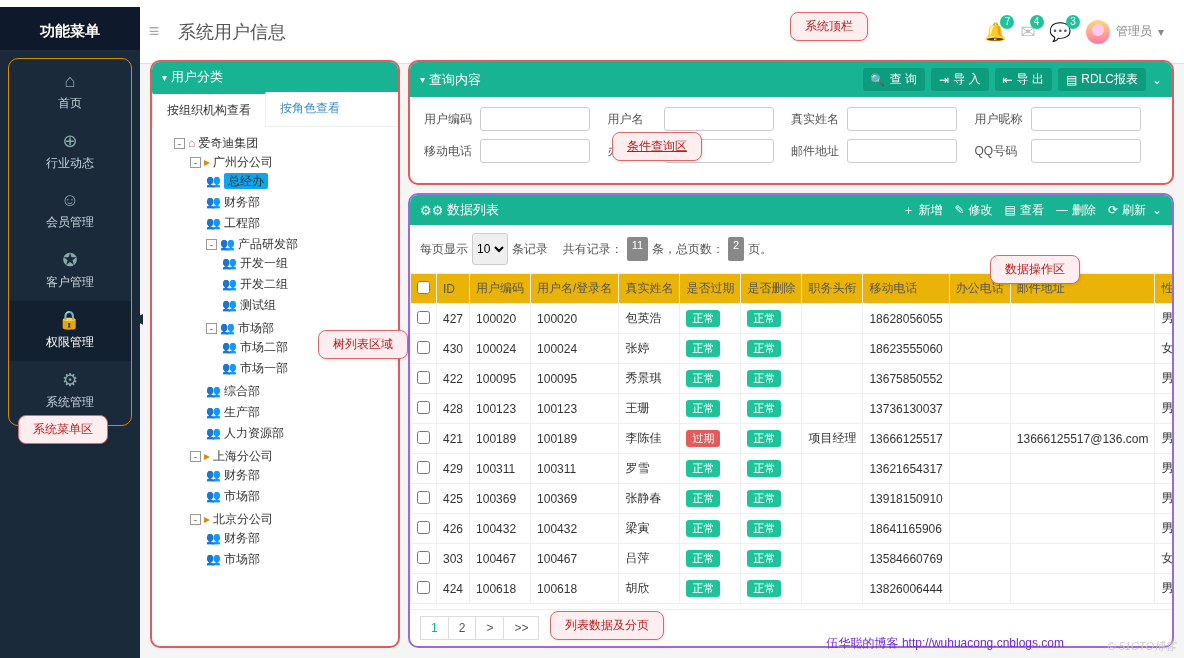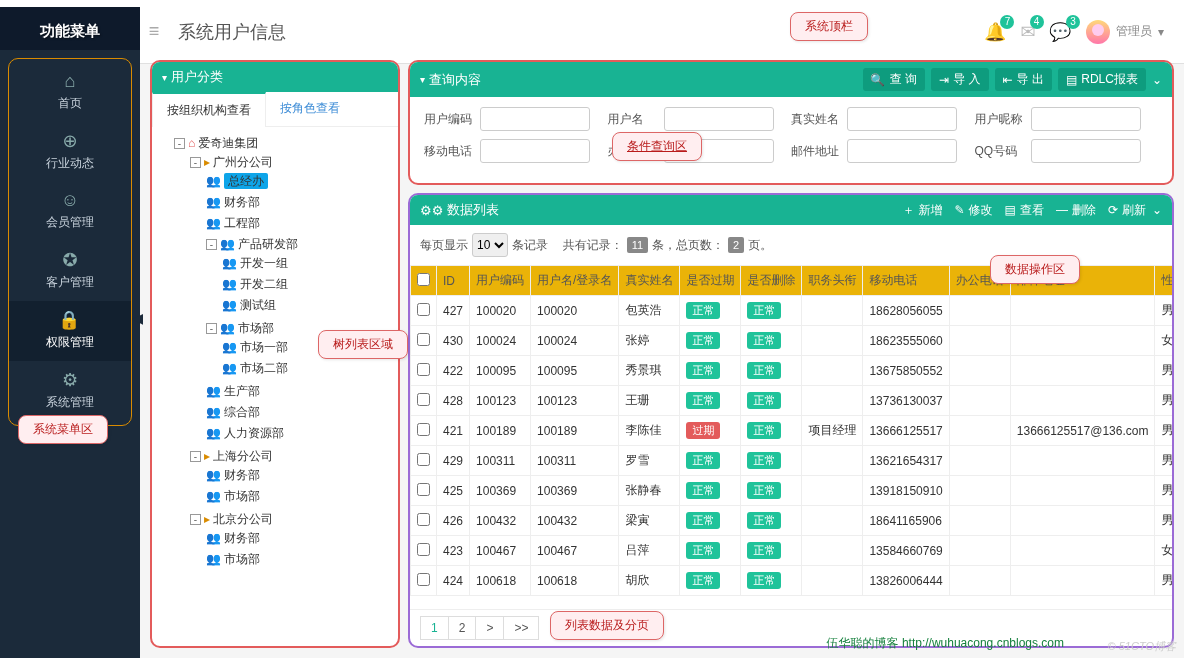--- a/index.html
+++ b/index.html
@@ -67,7 +67,7 @@
 
 .list-hd-tools .toollink { margin-left: 6px; }
 .list-top { padding: 8px 10px; font-size: 12px; color: #555; display: flex; align-items: center; gap: 4px; }
-.list-top select { border: 1px solid #ccc; border-radius: 3px; height: 24px; font-size: 12px; }
+.list-top select { border: 1px solid #ccc; border-radius: 3px; height: 32px; font-size: 12px; }
 .chip { display:inline-block; background:#888; color:#fff; border-radius:2px; padding:0 5px; line-height:16px; height:16px; font-size:11px; }
 .table-wrap { flex: 1; overflow: auto; }
 table { border-collapse: collapse; width: 100%; font-size: 12px; }

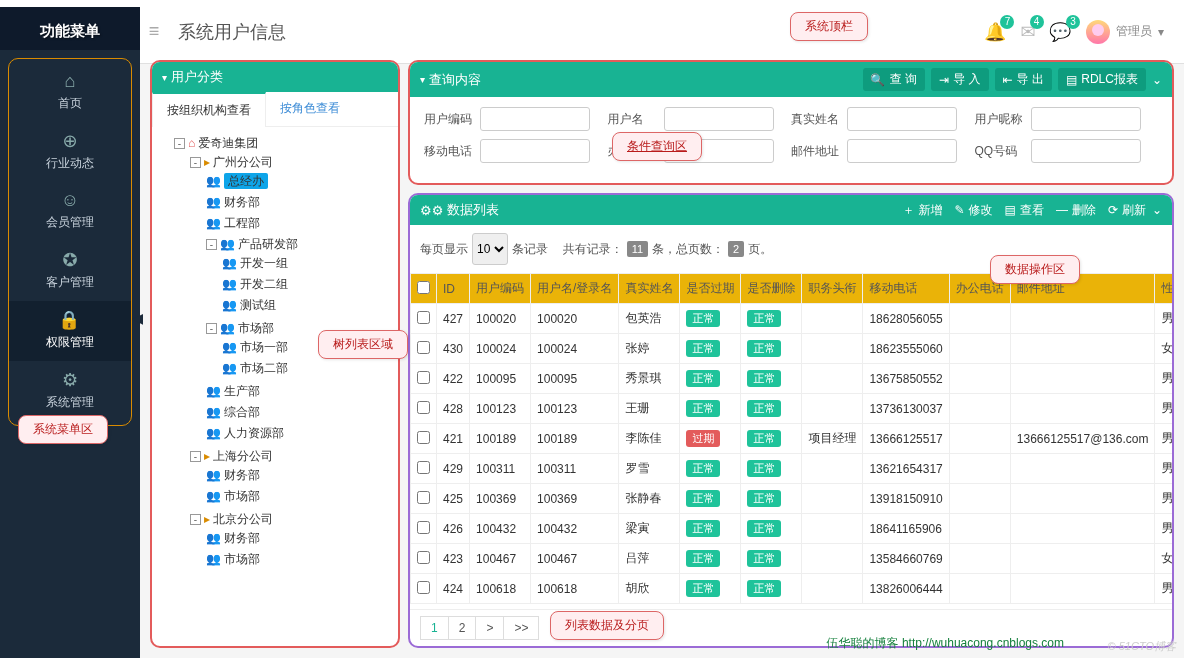--- a/index.html
+++ b/index.html
@@ -68,7 +68,7 @@
 .list-hd-tools .toollink { margin-left: 6px; }
 .list-top { padding: 8px 10px; font-size: 12px; color: #555; display: flex; align-items: center; gap: 4px; }
 .list-top select { border: 1px solid #ccc; border-radius: 3px; height: 32px; font-size: 12px; }
-.chip { display:inline-block; background:#888; color:#fff; border-radius:2px; padding:0 5px; line-height:16px; height:16px; font-size:11px; }
+.chip { display:inline-block; background:#888; color:#fff; border-radius:2px; padding:0 5px; line-height:16px; height:24px; font-size:11px; }
 .table-wrap { flex: 1; overflow: auto; }
 table { border-collapse: collapse; width: 100%; font-size: 12px; }
 th, td { border: 1px solid #eee; padding: 6px 6px; text-align: left; white-space: nowrap; }

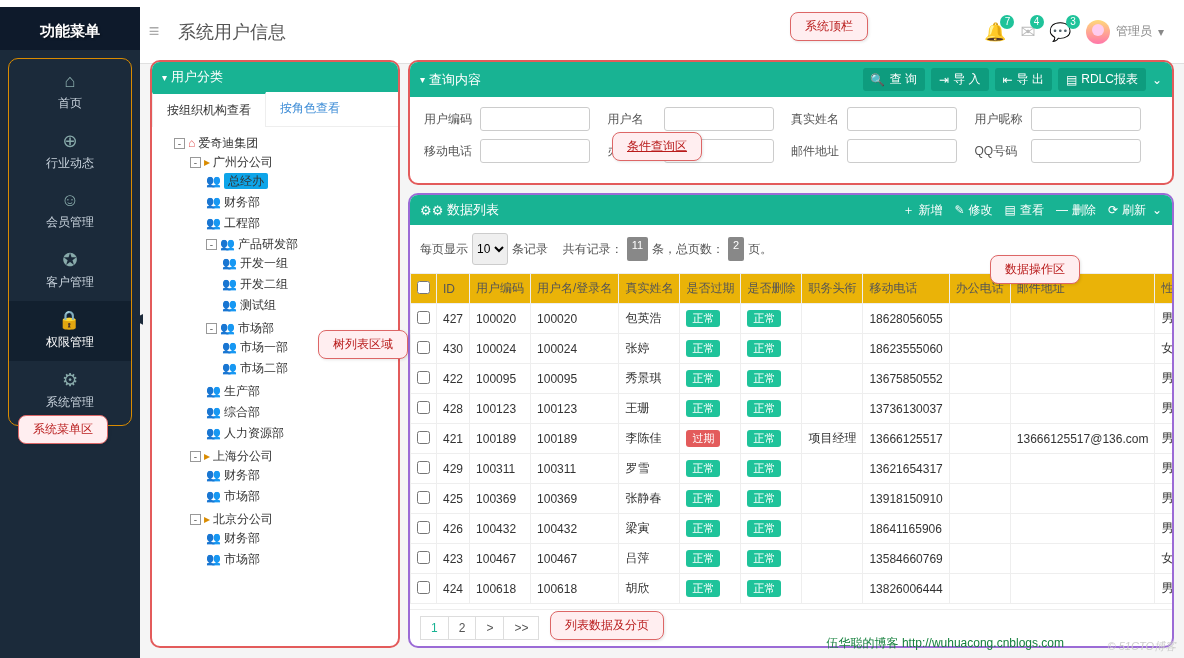--- a/index.html
+++ b/index.html
@@ -148,8 +148,8 @@
                           <li><span class="ico ico-grp">👥</span>测试组</li>
                         </ul></li>
                       <li><span class="tg">-</span><span class="ico ico-grp">👥</span>市场部<ul>
+                          <li><span class="ico ico-grp">👥</span>市场二部</li>
                           <li><span class="ico ico-grp">👥</span>市场一部</li>
-                          <li><span class="ico ico-grp">👥</span>市场二部</li>
                         </ul></li>
                       <li><span class="ico ico-grp">👥</span>生产部</li>
                       <li><span class="ico ico-grp">👥</span>综合部</li>

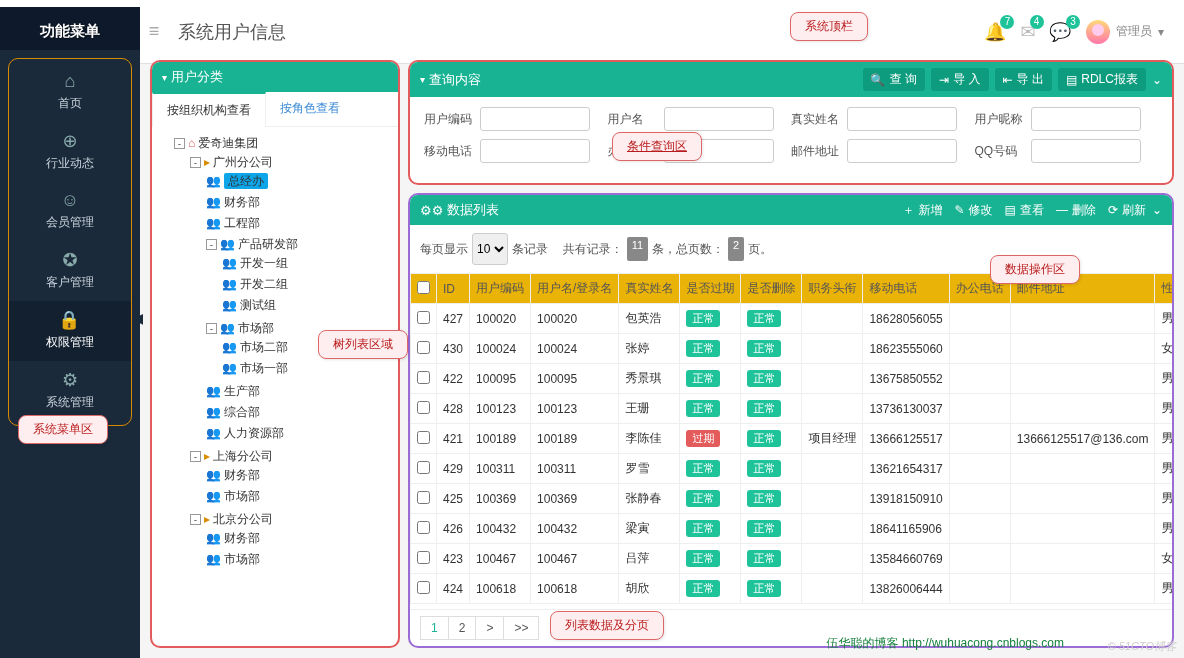--- a/index.html
+++ b/index.html
@@ -151,8 +151,8 @@
                           <li><span class="ico ico-grp">👥</span>市场二部</li>
                           <li><span class="ico ico-grp">👥</span>市场一部</li>
                         </ul></li>
+                      <li><span class="ico ico-grp">👥</span>综合部</li>
                       <li><span class="ico ico-grp">👥</span>生产部</li>
-                      <li><span class="ico ico-grp">👥</span>综合部</li>
                       <li><span class="ico ico-grp">👥</span>人力资源部</li>
                     </ul></li>
                   <li><span class="tg">-</span><span class="ico">▸</span>上海分公司<ul>

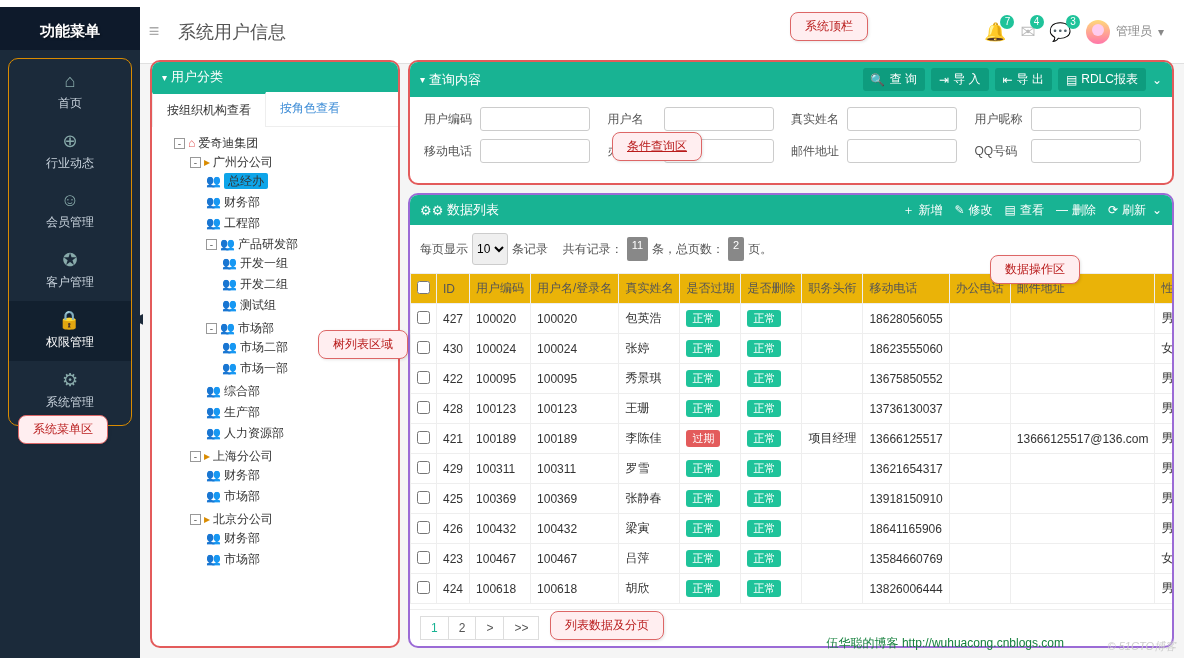--- a/index.html
+++ b/index.html
@@ -407,7 +407,7 @@
                 </tr>
                 <tr>
                   <td><input type="checkbox" style=""></td>
-                  <td>423</td>
+                  <td>303</td>
                   <td>100467</td>
                   <td>100467</td>
                   <td>吕萍</td>

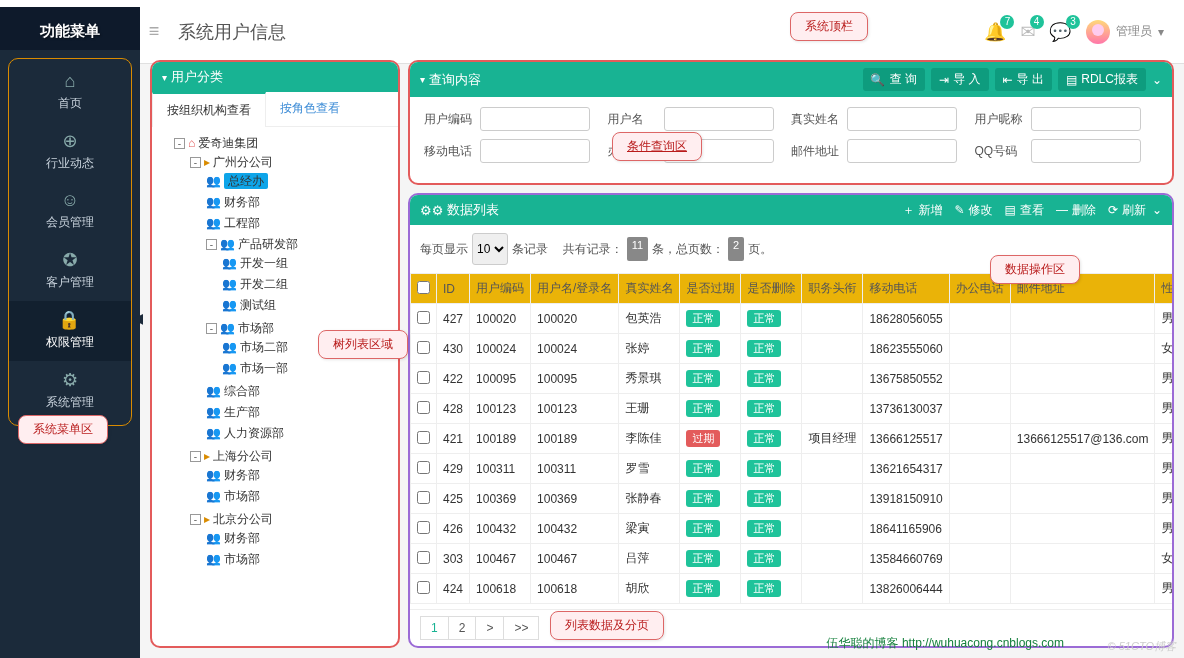--- a/index.html
+++ b/index.html
@@ -85,7 +85,7 @@
 
 .callout { position:absolute; background:#ffeef0; border:1px solid #d66; border-radius:8px; padding:5px 14px; color:#b91c1c; font-size:12px; box-shadow:1px 1px 3px rgba(0,0,0,.1); pointer-events:none; z-index:50; }
 .callout::after { content:""; position:absolute; }
-.footer-note { position:absolute; bottom:6px; right:120px; color:#15803d; font-size:12px; }
+.footer-note { position:absolute; bottom:6px; right:120px; color:#6d28d9; font-size:12px; }
 .watermark { position:absolute; bottom:4px; right:8px; color:#ccc; font-size:11px; font-style:italic; }
 
 input[type=checkbox] { cursor:pointer; }

